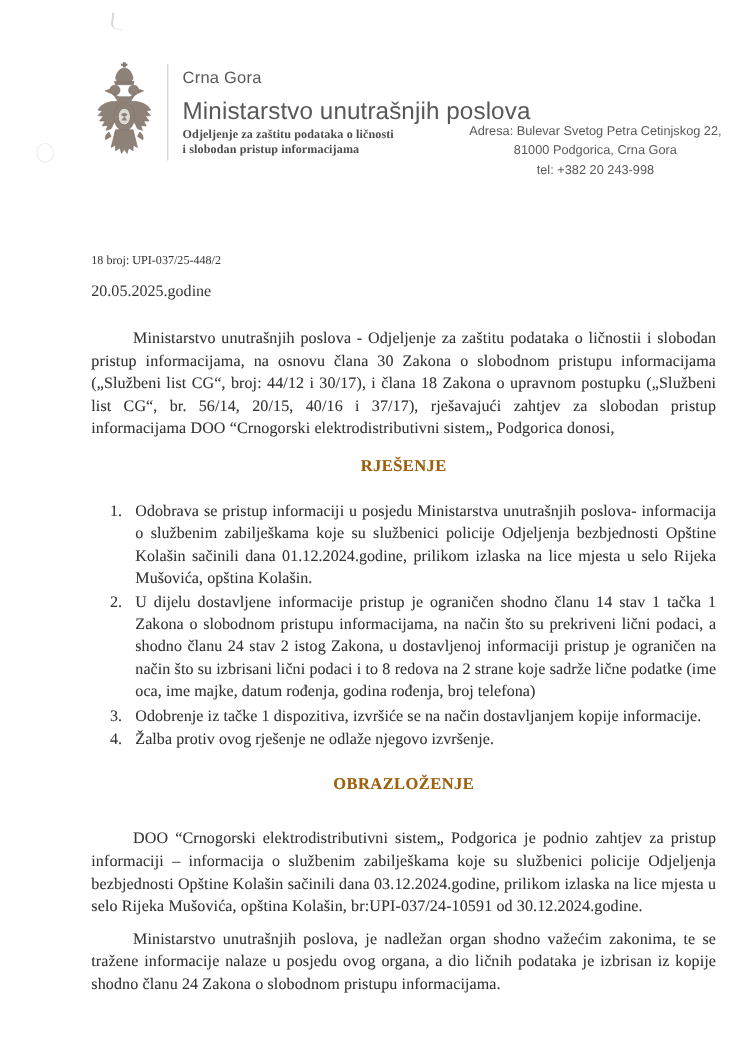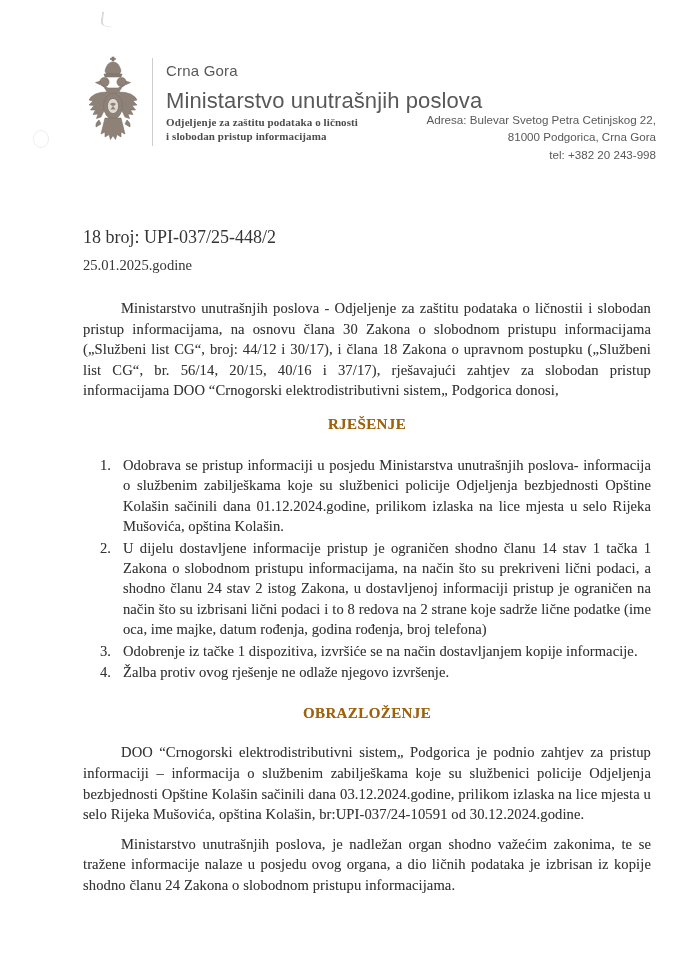--- a/index.html
+++ b/index.html
@@ -24,7 +24,7 @@
   .dept-line { font-family:"Liberation Serif", serif; font-weight:bold; font-size:11px; color:#4c4c4c; line-height:1.25; letter-spacing:0.1px; }
   .address-block {
     position:absolute; right:0; top:55px;
-    text-align:right;
+    text-align:center;
     font-family:"Liberation Sans", sans-serif;
     font-size:11.6px; color:#595959; line-height:1.5;
   }

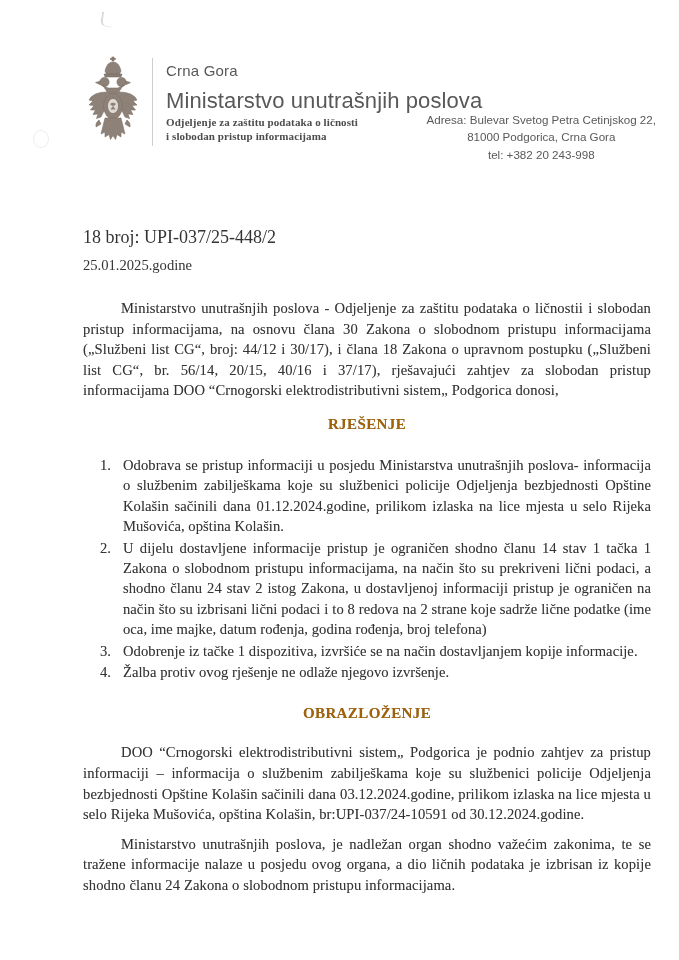--- a/index.html
+++ b/index.html
@@ -30,7 +30,7 @@
   }
   
   .doc-body { position:absolute; left:83px; right:67px; top:227px; }
-  .ref-number { font-size:18px; line-height:20px; }
+  .ref-number { font-size:11px; line-height:20px; }
   .ref-date   { font-size:14.6px; line-height:20px; margin-top:8px; }
   .para {
     font-size:14.6px; line-height:20.6px;

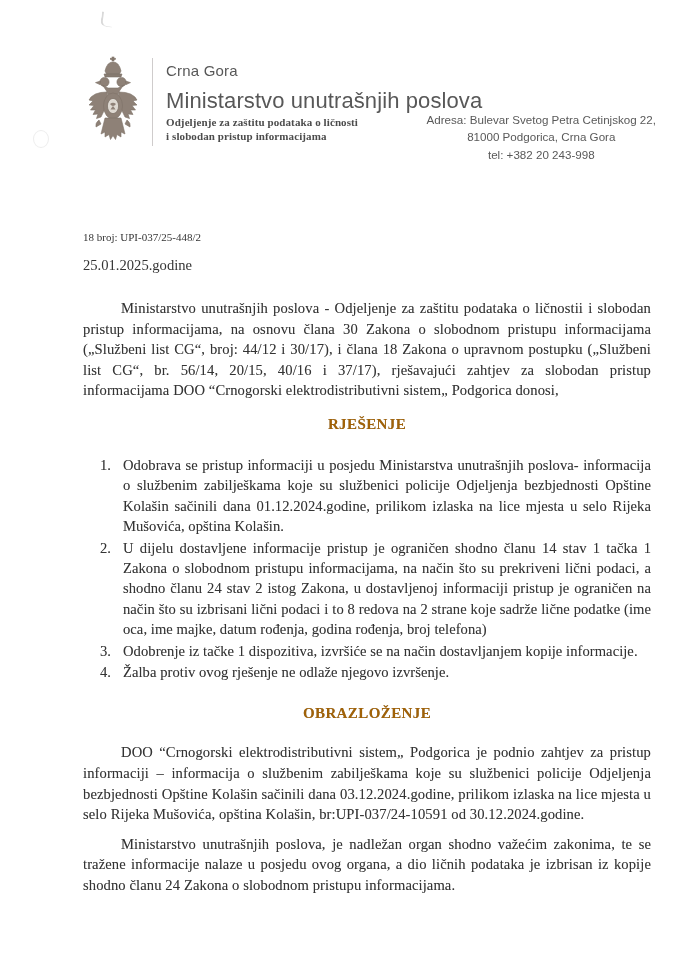--- a/index.html
+++ b/index.html
@@ -126,7 +126,7 @@
   <div class="doc-body">
 
     <div class="ref-number">18 broj: UPI-037/25-448/2</div>
-    <div class="ref-date">25.01.2025.godine</div>
+    <div class="ref-date">20.05.2025.godine</div>
 
     <div class="para indent intro-para">Ministarstvo unutrašnjih poslova - Odjeljenje za zaštitu podataka o ličnostii i slobodan pristup informacijama, na osnovu člana 30 Zakona o slobodnom pristupu informacijama („Službeni list CG“, broj: 44/12 i 30/17), i člana 18 Zakona o upravnom postupku („Službeni list CG“, br. 56/14, 20/15, 40/16 i 37/17), rješavajući zahtjev za slobodan pristup informacijama DOO “Crnogorski elektrodistributivni sistem„ Podgorica donosi,</div>
 

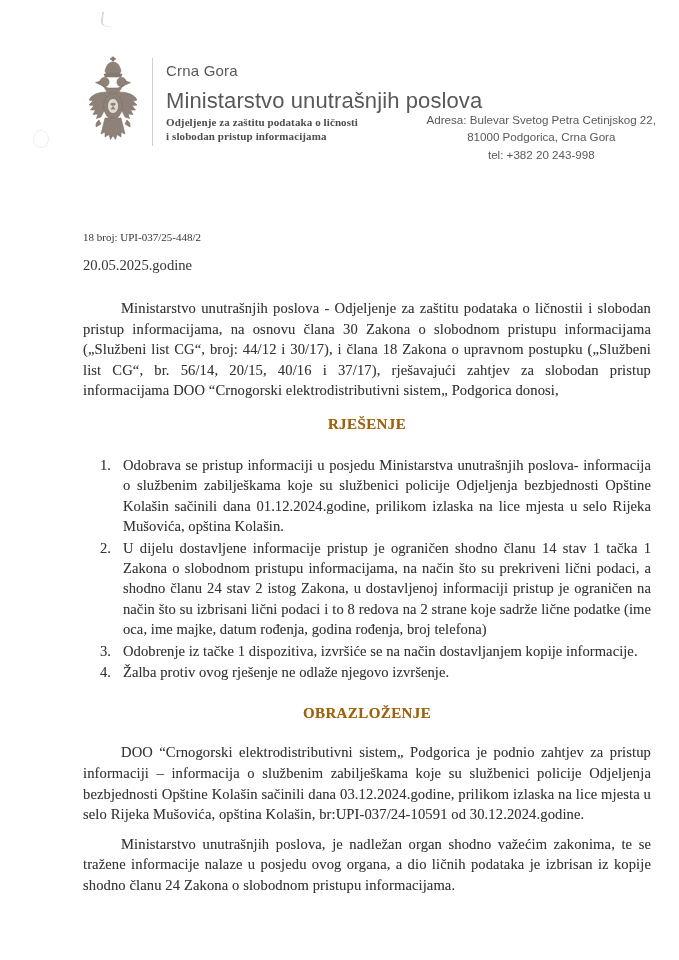--- a/index.html
+++ b/index.html
@@ -50,7 +50,7 @@
   .list-item { display:flex; margin-bottom:1px; }
   .li-num { flex:none; width:23px; font-size:14.6px; line-height:20.4px; text-shadow:0 0 0.45px rgba(70,70,70,0.35); }
   .li-text { flex:1; font-size:14.6px; line-height:20.4px; text-align:justify; letter-spacing:0.05px; text-shadow:0 0 0.45px rgba(70,70,70,0.35); }
-  .obraz-p1 { margin-top:20px; }
+  .obraz-p1 { margin-top:30px; }
   .obraz-p2 { margin-top:9px; }
   
   .smudge-top {

